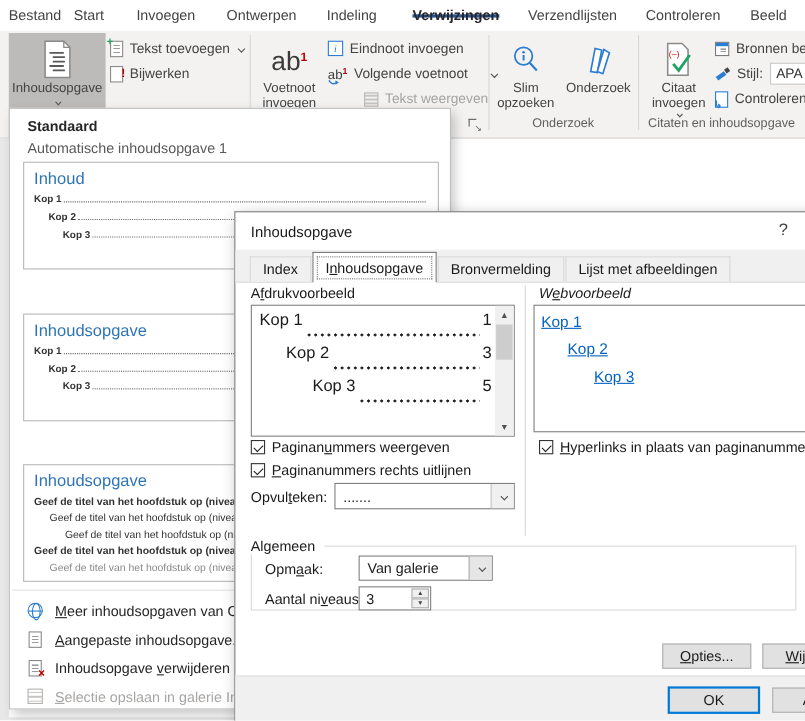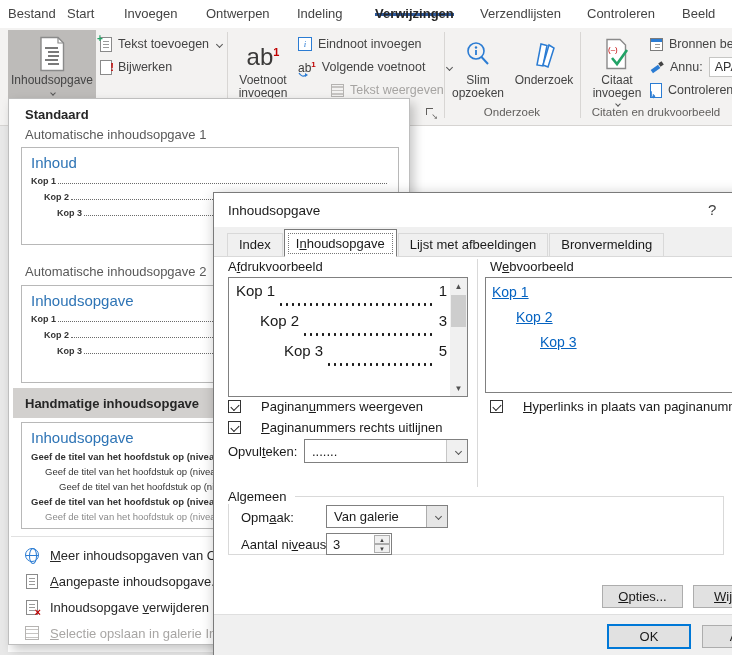--- a/index.html
+++ b/index.html
@@ -236,7 +236,7 @@
   </div>
   <div class="srow" style="left:650px; top:28px;">
     <span class="brush"></span>
-    <span>Annu:</span>
+    <span>Stijl:</span>
     <span style="display:inline-flex;align-items:center;width:46px;height:20px;background:#fff;border:1px solid #c6c6c4;padding-left:5px;font-size:12.5px;color:#333">APA</span>
   </div>
   <div class="srow" style="left:650px; top:51px;">

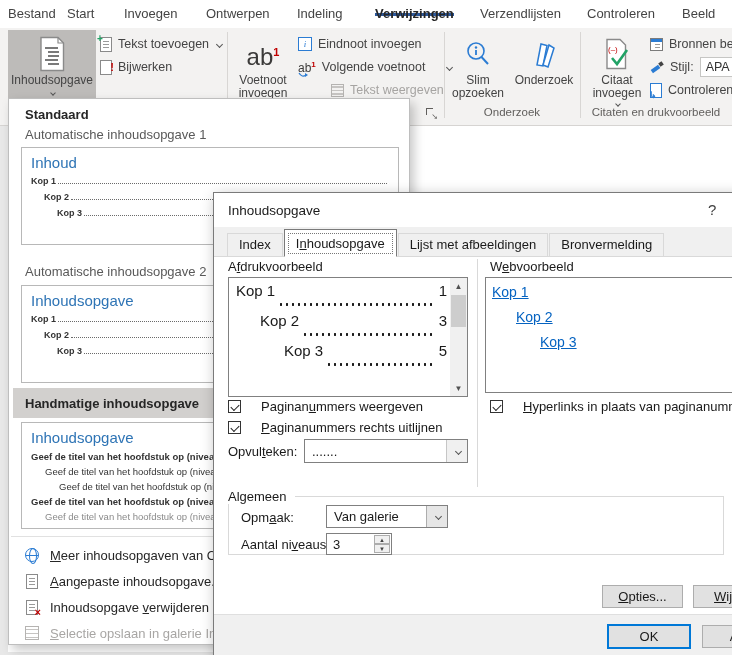--- a/index.html
+++ b/index.html
@@ -245,7 +245,7 @@
       </span>
     <span>Controleren</span>
   </div>
-  <div class="glabel" style="left:586px;">Citaten en drukvoorbeeld</div>
+  <div class="glabel" style="left:586px;">Citaten en inhoudsopgave</div>
 </div>
 
 <div class="leftstrip"></div>

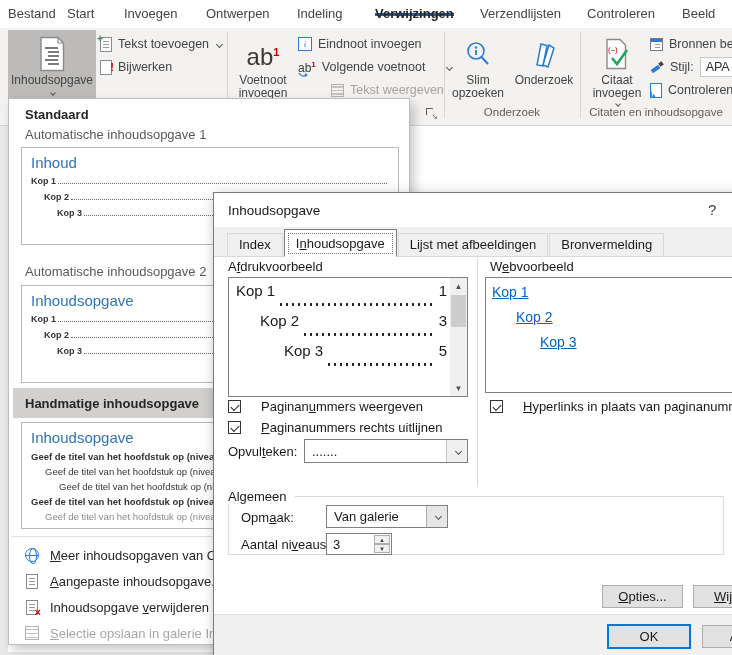--- a/index.html
+++ b/index.html
@@ -355,8 +355,8 @@
   <div class="tabstrip">
     <div class="dtab"><span>Index</span></div>
     <div class="dtab active"><span>I</span><span class="u">n</span><span>houdsopgave</span></div>
+    <div class="dtab"><span>Bronvermelding</span></div>
     <div class="dtab"><span>Lijst met afbeeldingen</span></div>
-    <div class="dtab"><span>Bronvermelding</span></div>
   </div>
 
   <div class="dlbl" style="left:14px; top:66px;">

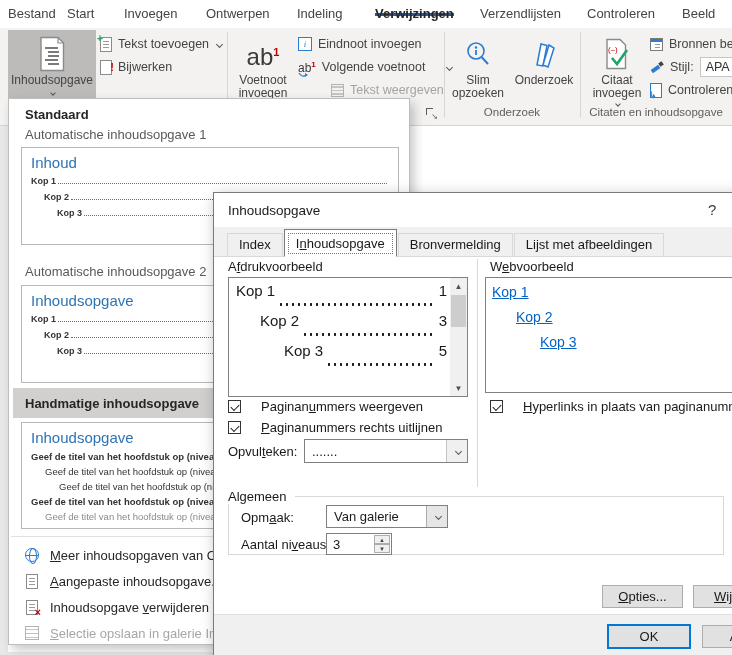--- a/index.html
+++ b/index.html
@@ -271,7 +271,6 @@
       </div>
   </div>
 
-  <div class="item-title" style="top:165px">Automatische inhoudsopgave 2</div>
   <div class="gbox" style="top:186px; height:98px;">
     <div class="ghead">Inhoudsopgave</div>
     <div class="gentry">

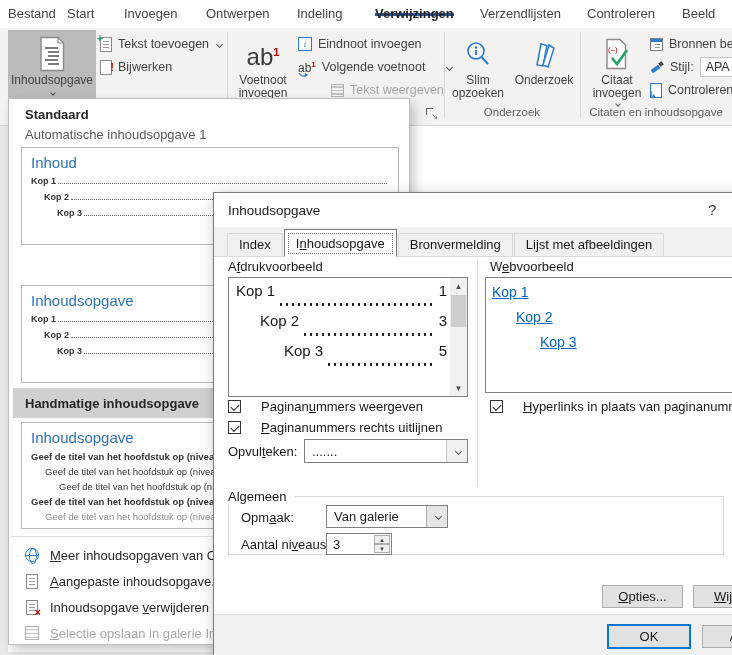--- a/index.html
+++ b/index.html
@@ -407,7 +407,7 @@
 
   <div class="vdivider"></div>
 
-  <div class="dlbl" style="left:276px; top:66px;">
+  <div class="dlbl" style="left:276px; top:66px;font-style:italic;">
     <span>W</span><span class="u">e</span><span>bvoorbeeld</span>
   </div>
   <div class="webbox">

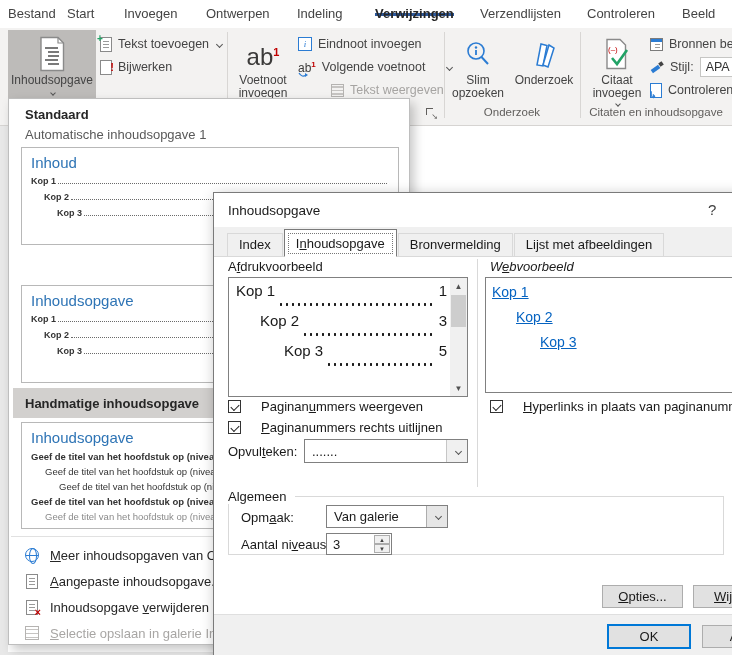--- a/index.html
+++ b/index.html
@@ -287,9 +287,6 @@
       </div>
   </div>
 
-  <div class="manualbar">
-    <span>Handmatige inhoudsopgave</span>
-  </div>
   <div class="gbox" style="top:323px; height:107px;">
     <div class="ghead">Inhoudsopgave</div>
     <div class="mline b">

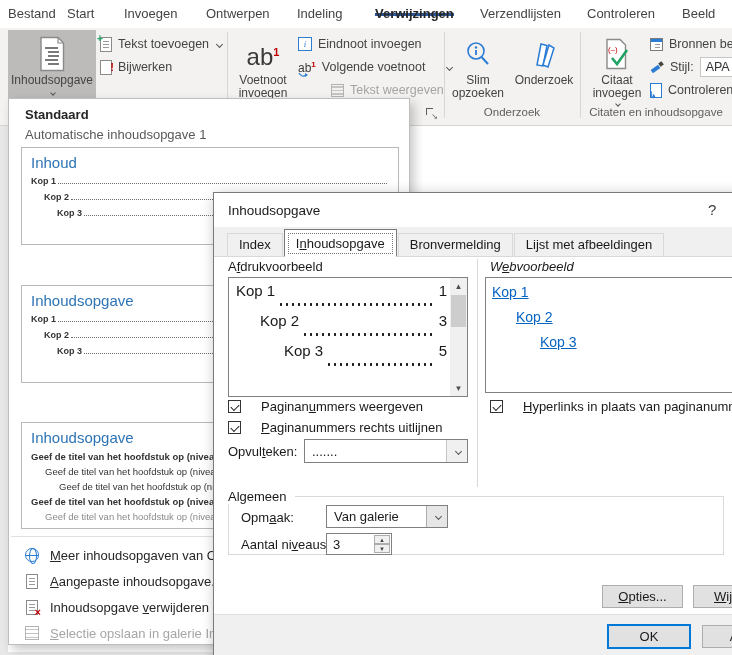--- a/index.html
+++ b/index.html
@@ -93,7 +93,7 @@
   .vscroll { position:absolute; right:0; top:0; bottom:0; width:17px; background:#f0f0f0; }
   .varrow { position:absolute; left:0; width:17px; height:16px; display:flex; align-items:center; justify-content:center; font-size:8px; color:#505050; }
   .vthumb { position:absolute; left:1px; width:15px; top:17px; height:32px; background:#cdcdcd; }
-  .cbrow { position:absolute; display:flex; align-items:center; gap:20px; font-size:13px; color:#1a1a1a; white-space:nowrap; cursor:default; }
+  .cbrow { position:absolute; display:flex; align-items:center; gap:6px; font-size:13px; color:#1a1a1a; white-space:nowrap; cursor:default; }
   .cb { position:relative; width:13px; height:13px; border:1px solid #333; background:#fff; flex:none; }
   .cb.checked::after { content:""; position:absolute; left:2px; top:2.5px; width:7px; height:4px;
     border-left:1.8px solid #1f1f1f; border-bottom:1.8px solid #1f1f1f; transform:rotate(-45deg); }

